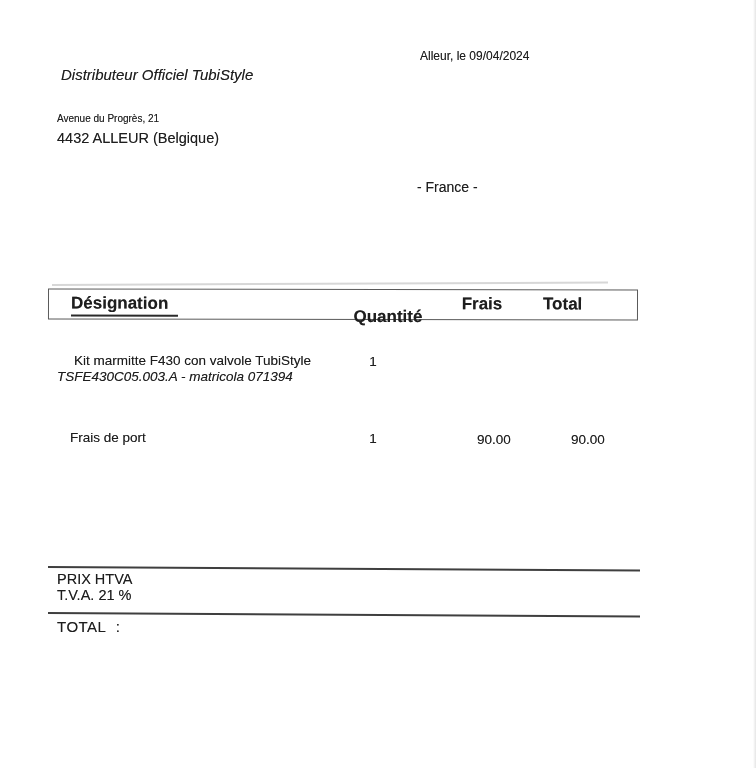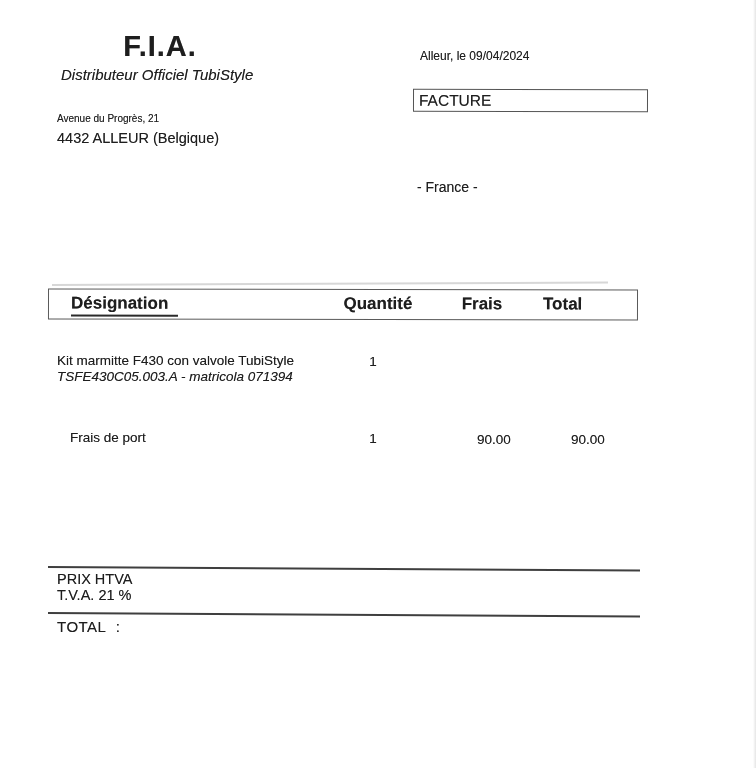--- a/index.html
+++ b/index.html
@@ -80,7 +80,6 @@
 
 <div class="page">
 
-  <div class="company-name">F.I.A.</div>
   <div class="company-tagline">Distributeur Officiel TubiStyle</div>
   <div class="address-line1">Avenue du Progrès, 21</div>
   <div class="address-line2">4432 ALLEUR (Belgique)</div>

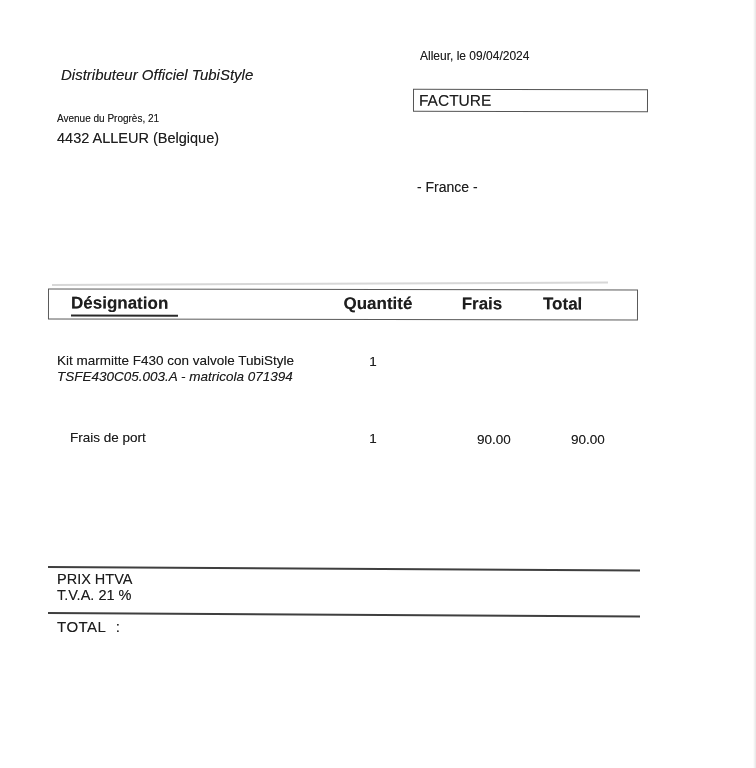--- a/index.html
+++ b/index.html
@@ -85,9 +85,6 @@
   <div class="address-line2">4432 ALLEUR (Belgique)</div>
 
   <div class="date-line">Alleur, le 09/04/2024</div>
-  <div class="facture-box">
-    <span>FACTURE</span>
-  </div>
   <div class="country-line">- France -</div>
 
   <div class="thead-shadow"></div>

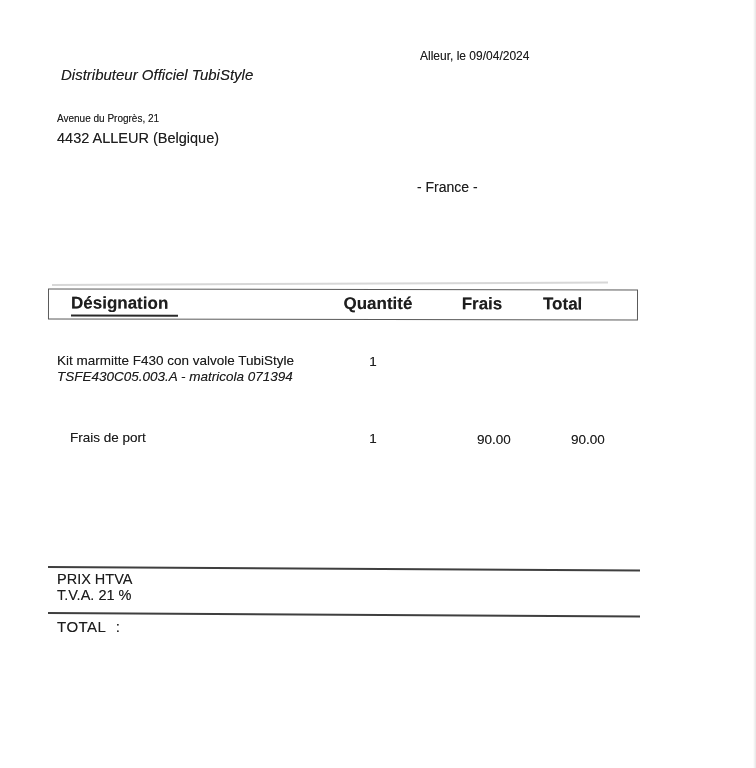--- a/index.html
+++ b/index.html
@@ -49,7 +49,7 @@
   }
   .th { position: absolute; top: 4px; font-weight: bold; font-size: 17px; white-space: nowrap; }
   .th-designation { left: 22px; border-bottom: 2px solid #2a2a2a; padding: 0 10px 1px 0; }
-  .th-qty   { left: 287px; width: 84px; text-align: center; }
+  .th-qty   { left: 297px; width: 84px; text-align: center; margin-top: 13px; }
   .th-price { left: 393px; width: 80px; text-align: center; }
   .th-total { left: 494px; width: 80px; text-align: left; }
 

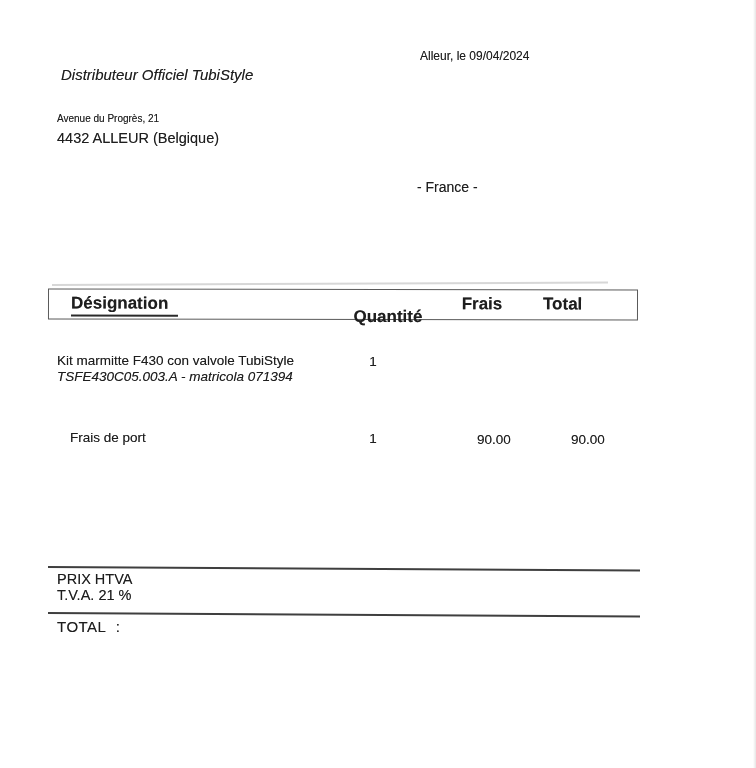--- a/index.html
+++ b/index.html
@@ -55,7 +55,7 @@
 
   
   .cell { position: absolute; font-size: 13.5px; white-space: nowrap; }
-  .r1-d1 { left: 57px; top: 353px; }
+  .r1-d1 { left: 74px; top: 353px; }
   .r1-d2 { left: 57px; top: 369px; font-style: italic; }
   .r1-q  { left: 340px; top: 354px; width: 66px; text-align: center; }
   .r2-d1 { left: 70px; top: 430px; }

